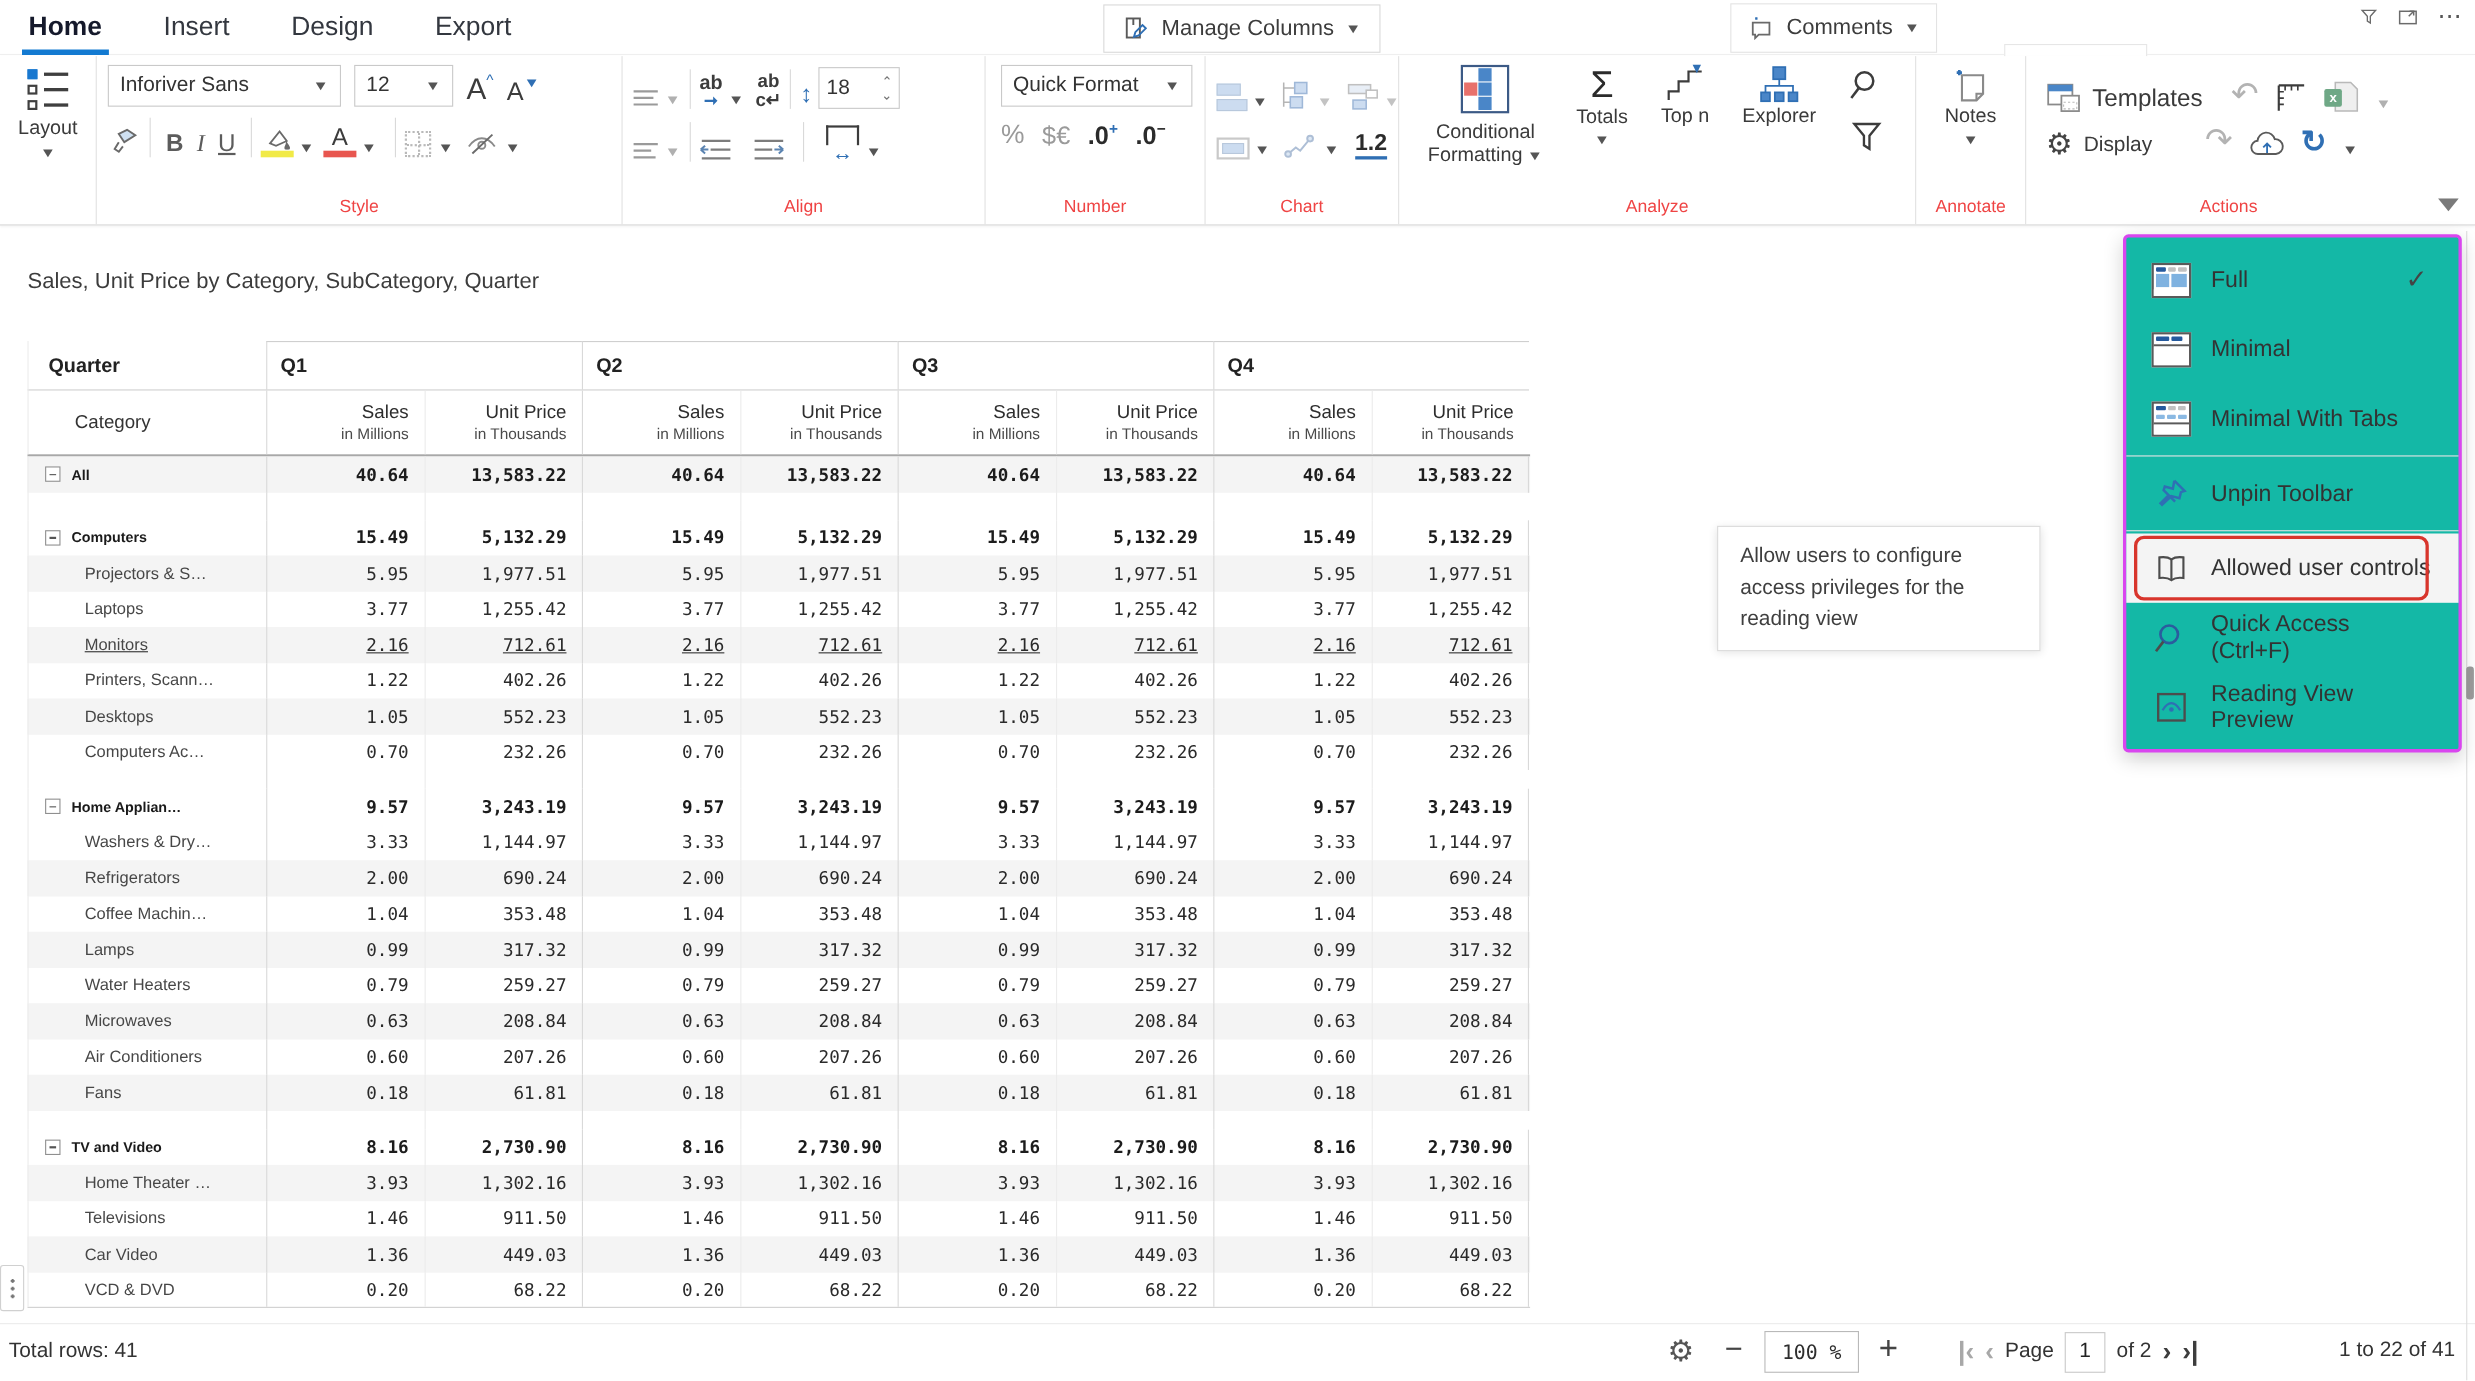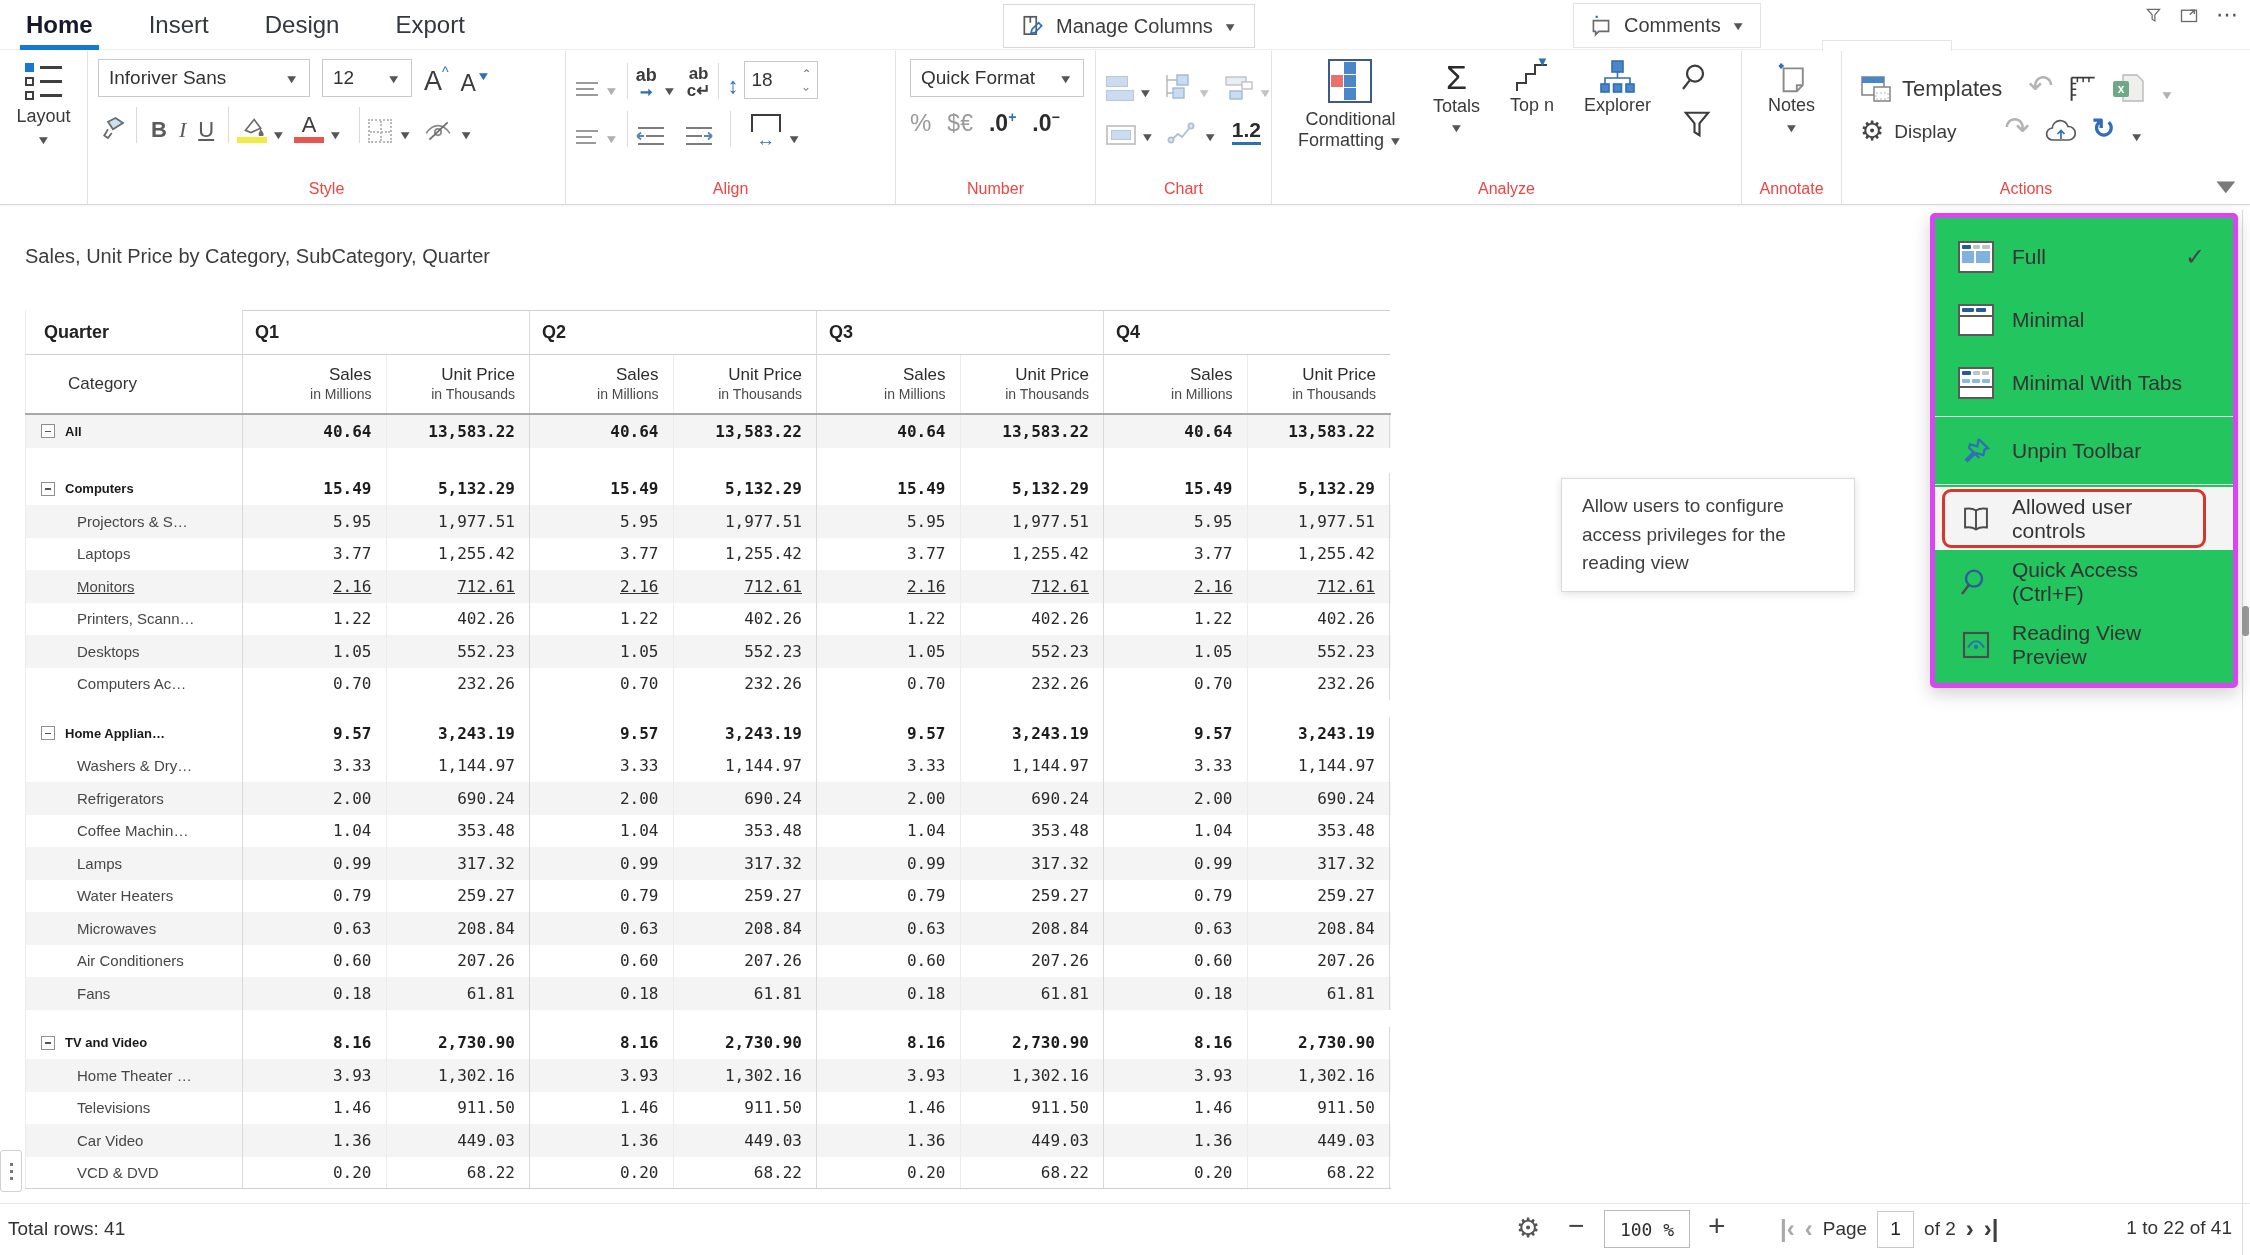--- a/index.html
+++ b/index.html
@@ -67,7 +67,7 @@
   
   .tooltip { position:absolute; left:1561px; top:478px; width:294px; background:#fff; border:1px solid #dadada; box-shadow:0 2px 8px rgba(0,0,0,.12); padding:13px 20px; font-size:19px; line-height:1.5; color:#3f3f3f; }
   
-  .menu { position:absolute; left:1930px; top:213px; width:308px; background:#22c55e; border:5px solid #d946ef; border-radius:5px; box-shadow:0 6px 18px rgba(0,0,0,.18); padding:7px 0; z-index:10; }
+  .menu { position:absolute; left:1930px; top:213px; width:308px; background:#14b8a6; border:3px solid #d946ef; border-radius:5px; box-shadow:0 6px 18px rgba(0,0,0,.18); padding:7px 0; z-index:10; }
   .mitem { position:relative; height:63px; display:flex; align-items:center; padding:0 22px; gap:17px; font-size:21px; color:#333; cursor:pointer; }
   .mitem.hl { background:#f4f4f4; }
   .red-ring { position:absolute; left:7px; right:27px; top:2px; bottom:2px; border:3px solid #d8352c; border-radius:9px; pointer-events:none; }

